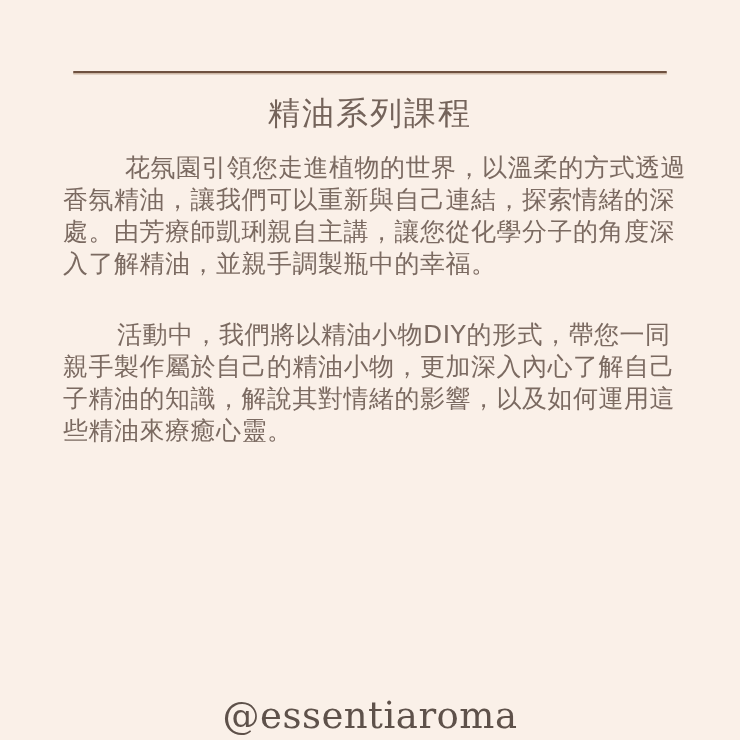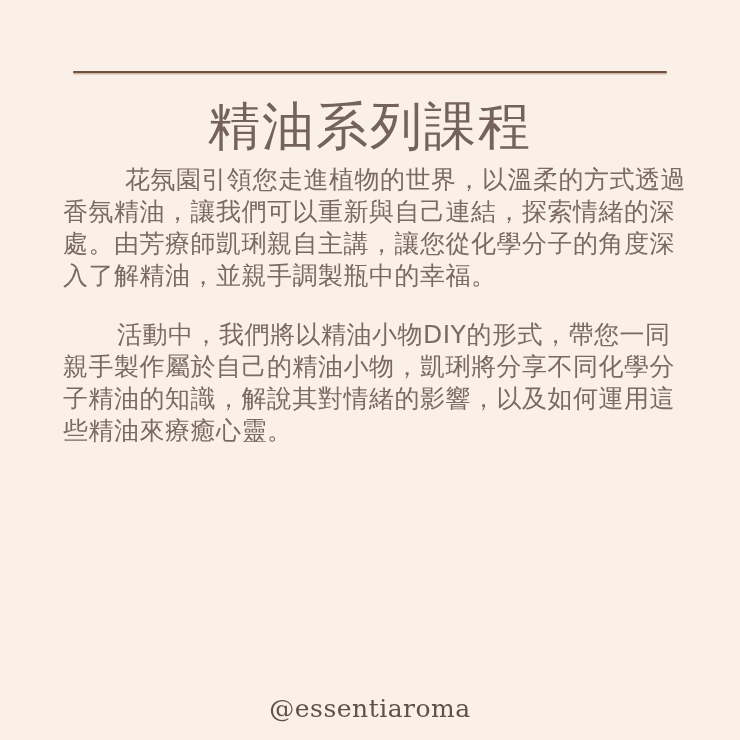--- a/index.html
+++ b/index.html
@@ -32,7 +32,7 @@
     position: absolute;
     top: 92px; left: 0; right: 0;
     text-align: center;
-    font-size: 52px;
+    font-size: 32px;
     font-weight: 400;
     letter-spacing: 2px;
     color: var(--title-color);

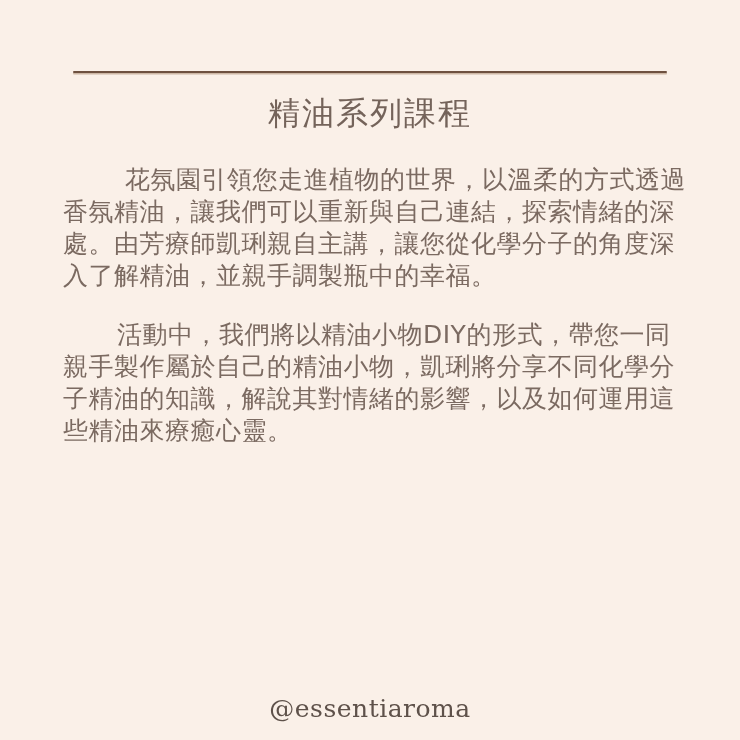--- a/index.html
+++ b/index.html
@@ -47,7 +47,7 @@
     white-space: pre;
     letter-spacing: 0.5px;
   }
-  .para-1 { top: 164px; text-indent: 62px; }
+  .para-1 { top: 152px; text-indent: 62px; }
   .para-2 { top: 319px; text-indent: 54px; }
   .para-3 { top: 481px; text-indent: 69px; }
   .para-4 { top: 611px; text-indent: 78px; }

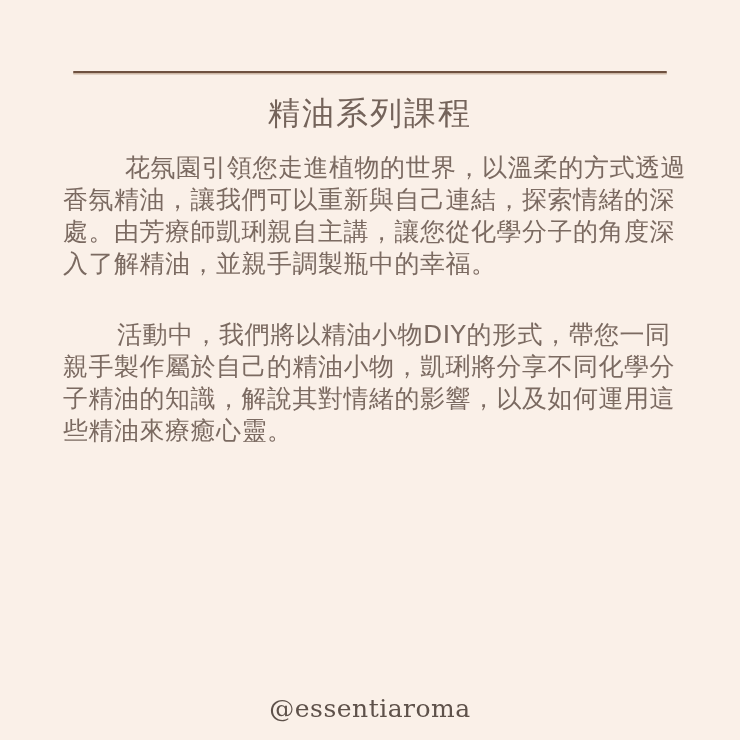--- a/index.html
+++ b/index.html
@@ -75,7 +75,7 @@
 入了解精油，並親手調製瓶中的幸福。</div>
 
   <div class="para para-2">活動中，我們將以精油小物DIY的形式，帶您一同
-親手製作屬於自己的精油小物，凱琍將分享不同化學分
+親手製作屬於自己的精油小物，更加深入內心了解自己
 子精油的知識，解說其對情緒的影響，以及如何運用這
 些精油來療癒心靈。</div>
 

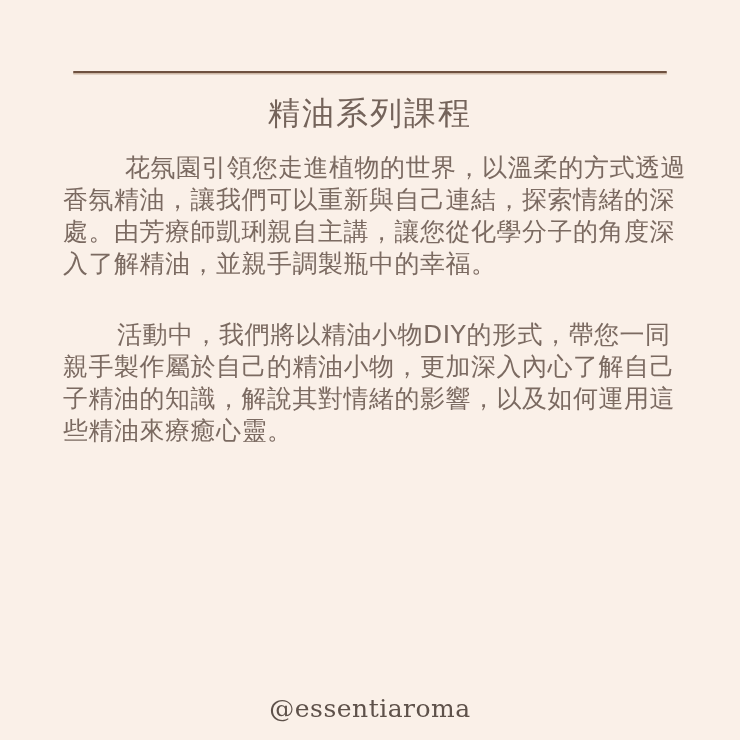--- a/index.html
+++ b/index.html
@@ -56,7 +56,7 @@
     top: 694px; left: 0; right: 0;
     text-align: center;
     font-family: "DejaVu Serif", "Liberation Serif", serif;
-    font-size: 25px;
+    font-size: 37px;
     color: var(--footer-color);
     letter-spacing: 0.5px;
   }

